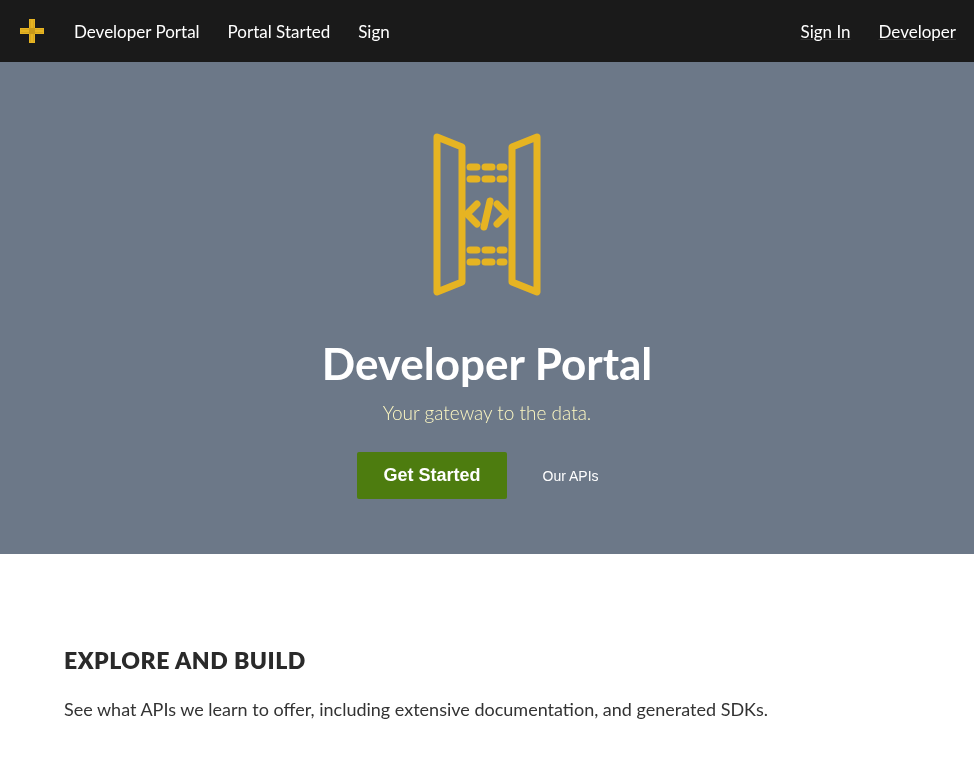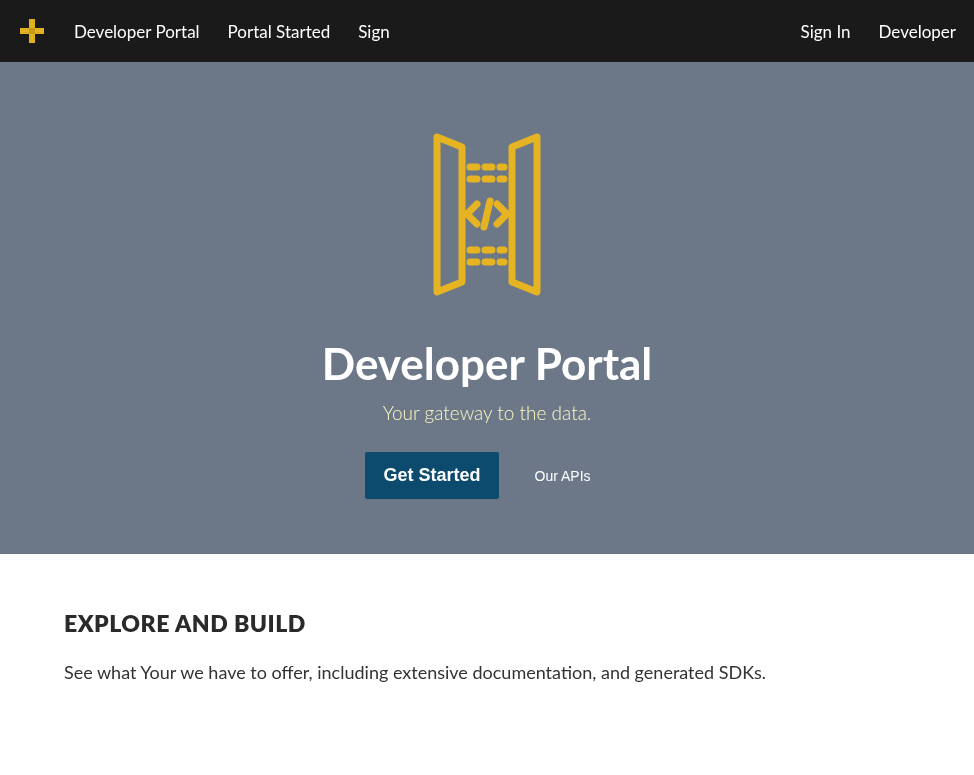--- a/index.html
+++ b/index.html
@@ -30,6 +30,7 @@
       display: flex;
       align-items: center;
       gap: 28px;
+      text-decoration: underline;
     }
     .logo {
       display: flex;

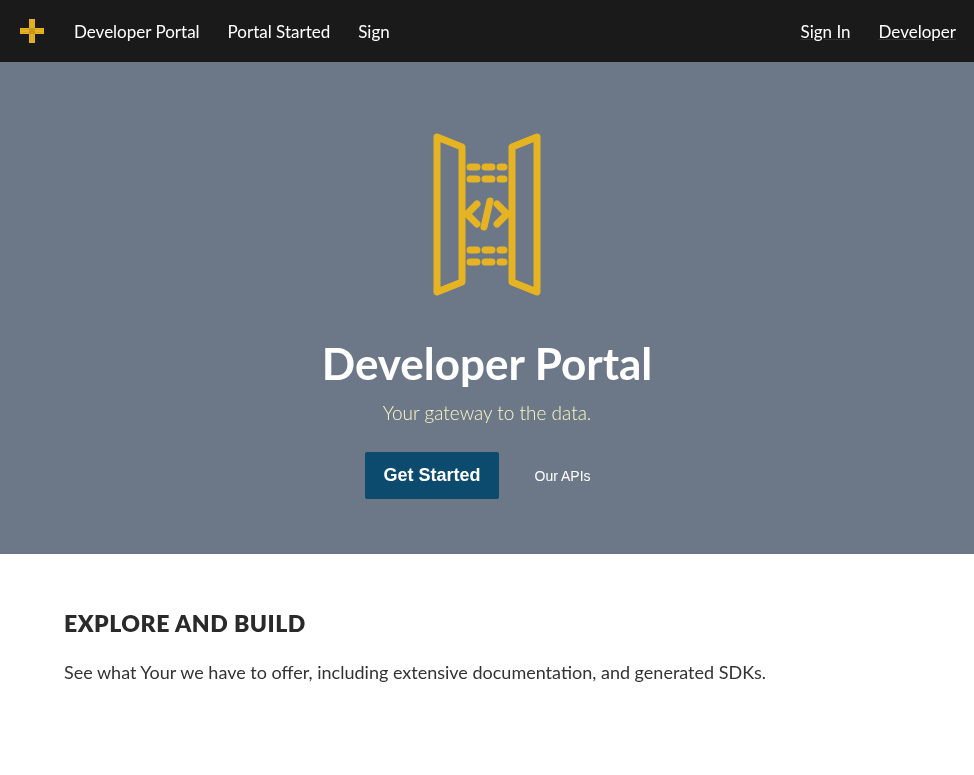--- a/index.html
+++ b/index.html
@@ -79,10 +79,10 @@
       align-items: center;
     }
     .btn-primary {
-      background: #0c4a6e;
+      background: #4d7c0f;
       color: #ffffff;
       border: none;
-      padding: 13px 18px;
+      padding: 13px 26px;
       font-size: 18px;
       font-weight: 700;
       cursor: pointer;

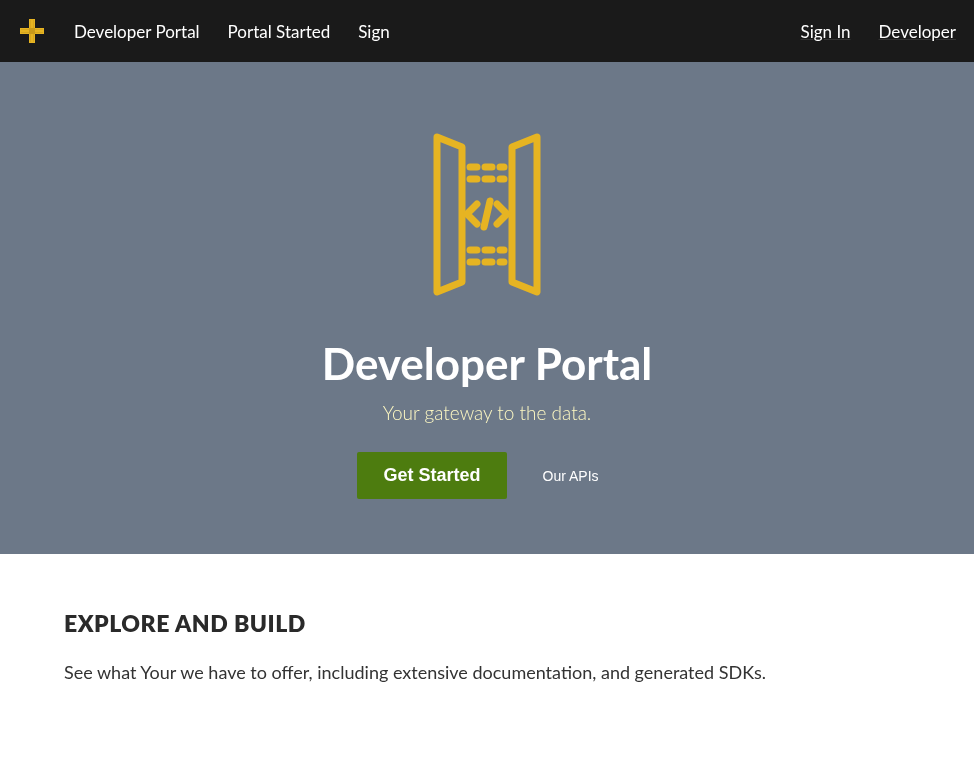--- a/index.html
+++ b/index.html
@@ -107,6 +107,7 @@
       letter-spacing: 0.5px;
       color: #2a2a2a;
       margin-bottom: 22px;
+      margin-top: 37px;
     }
     .content-para {
       font-size: 18px;

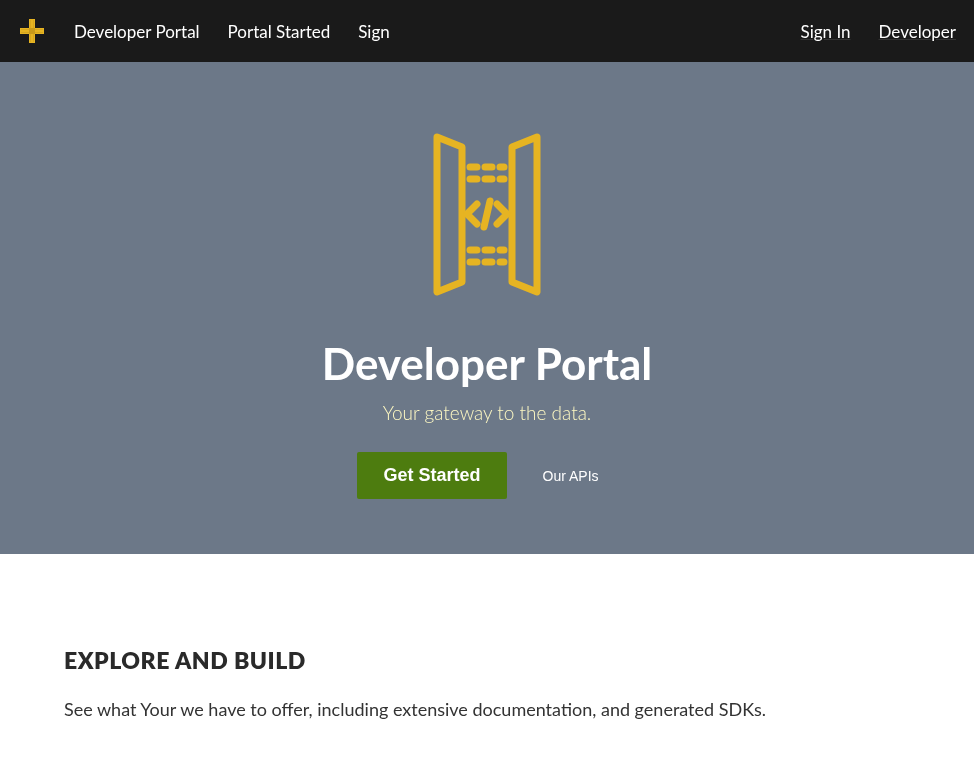--- a/index.html
+++ b/index.html
@@ -174,7 +174,7 @@
 
 <section class="content">
   <h2 class="content-heading">EXPLORE AND BUILD</h2>
-  <p class="content-para">See what Your we have to offer, including extensive documentation, and generated SDKs.</p>
+  <p class="content-para">See what APIs we learn to offer, including extensive documentation, and generated SDKs.</p>
 
 </section>
 

